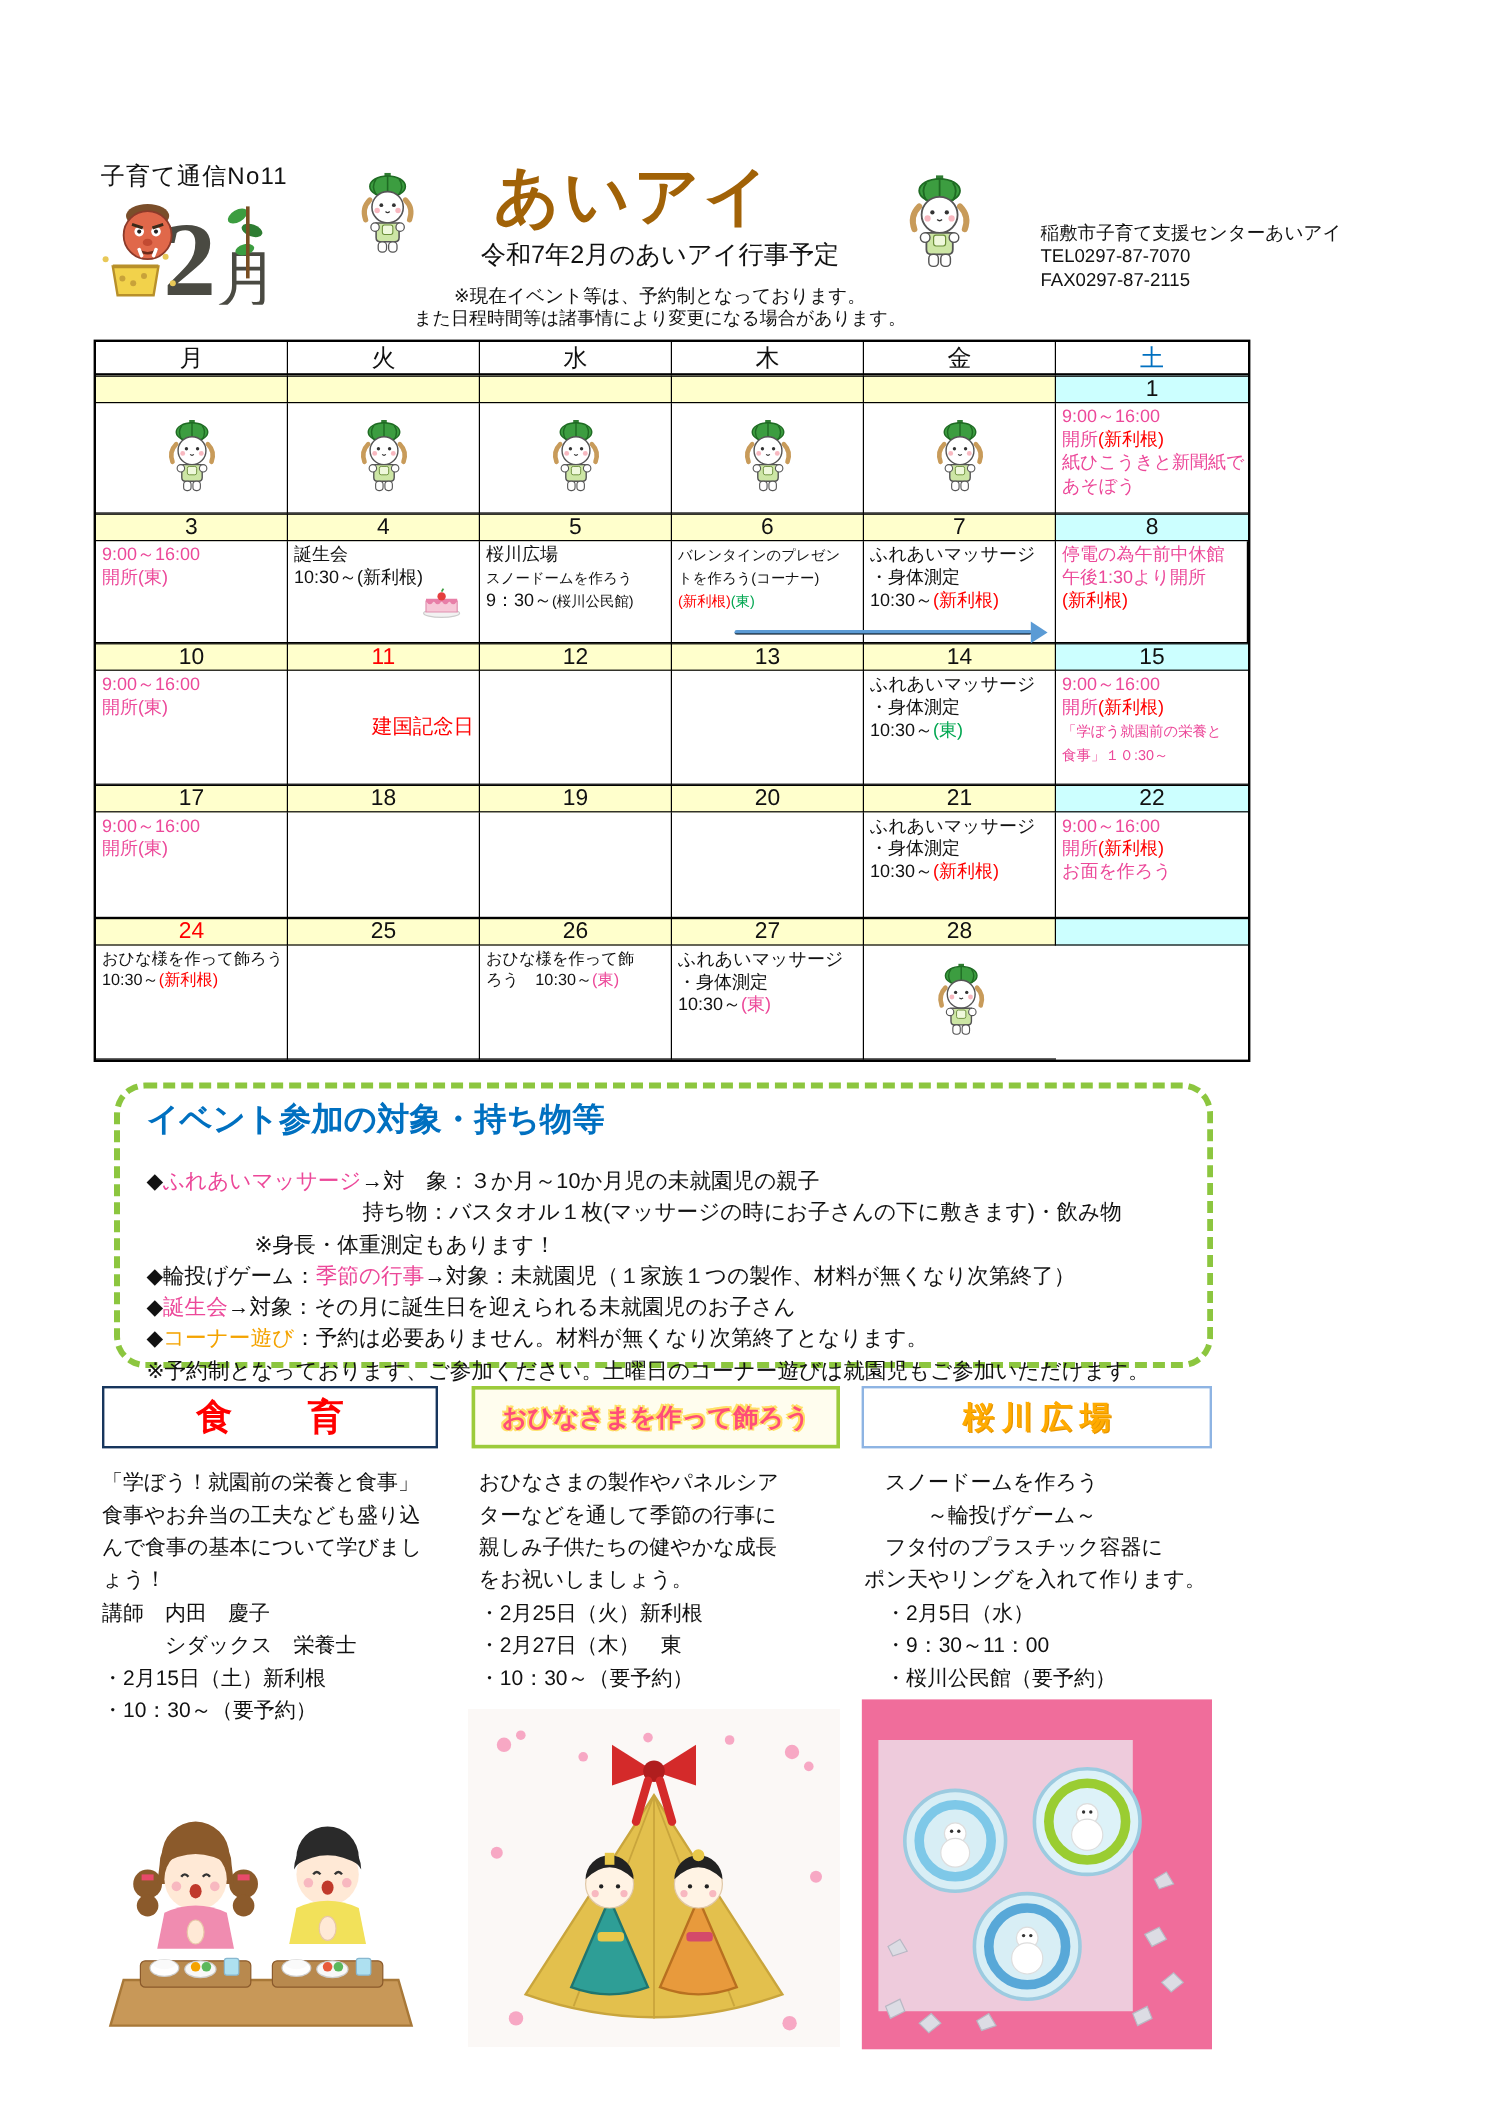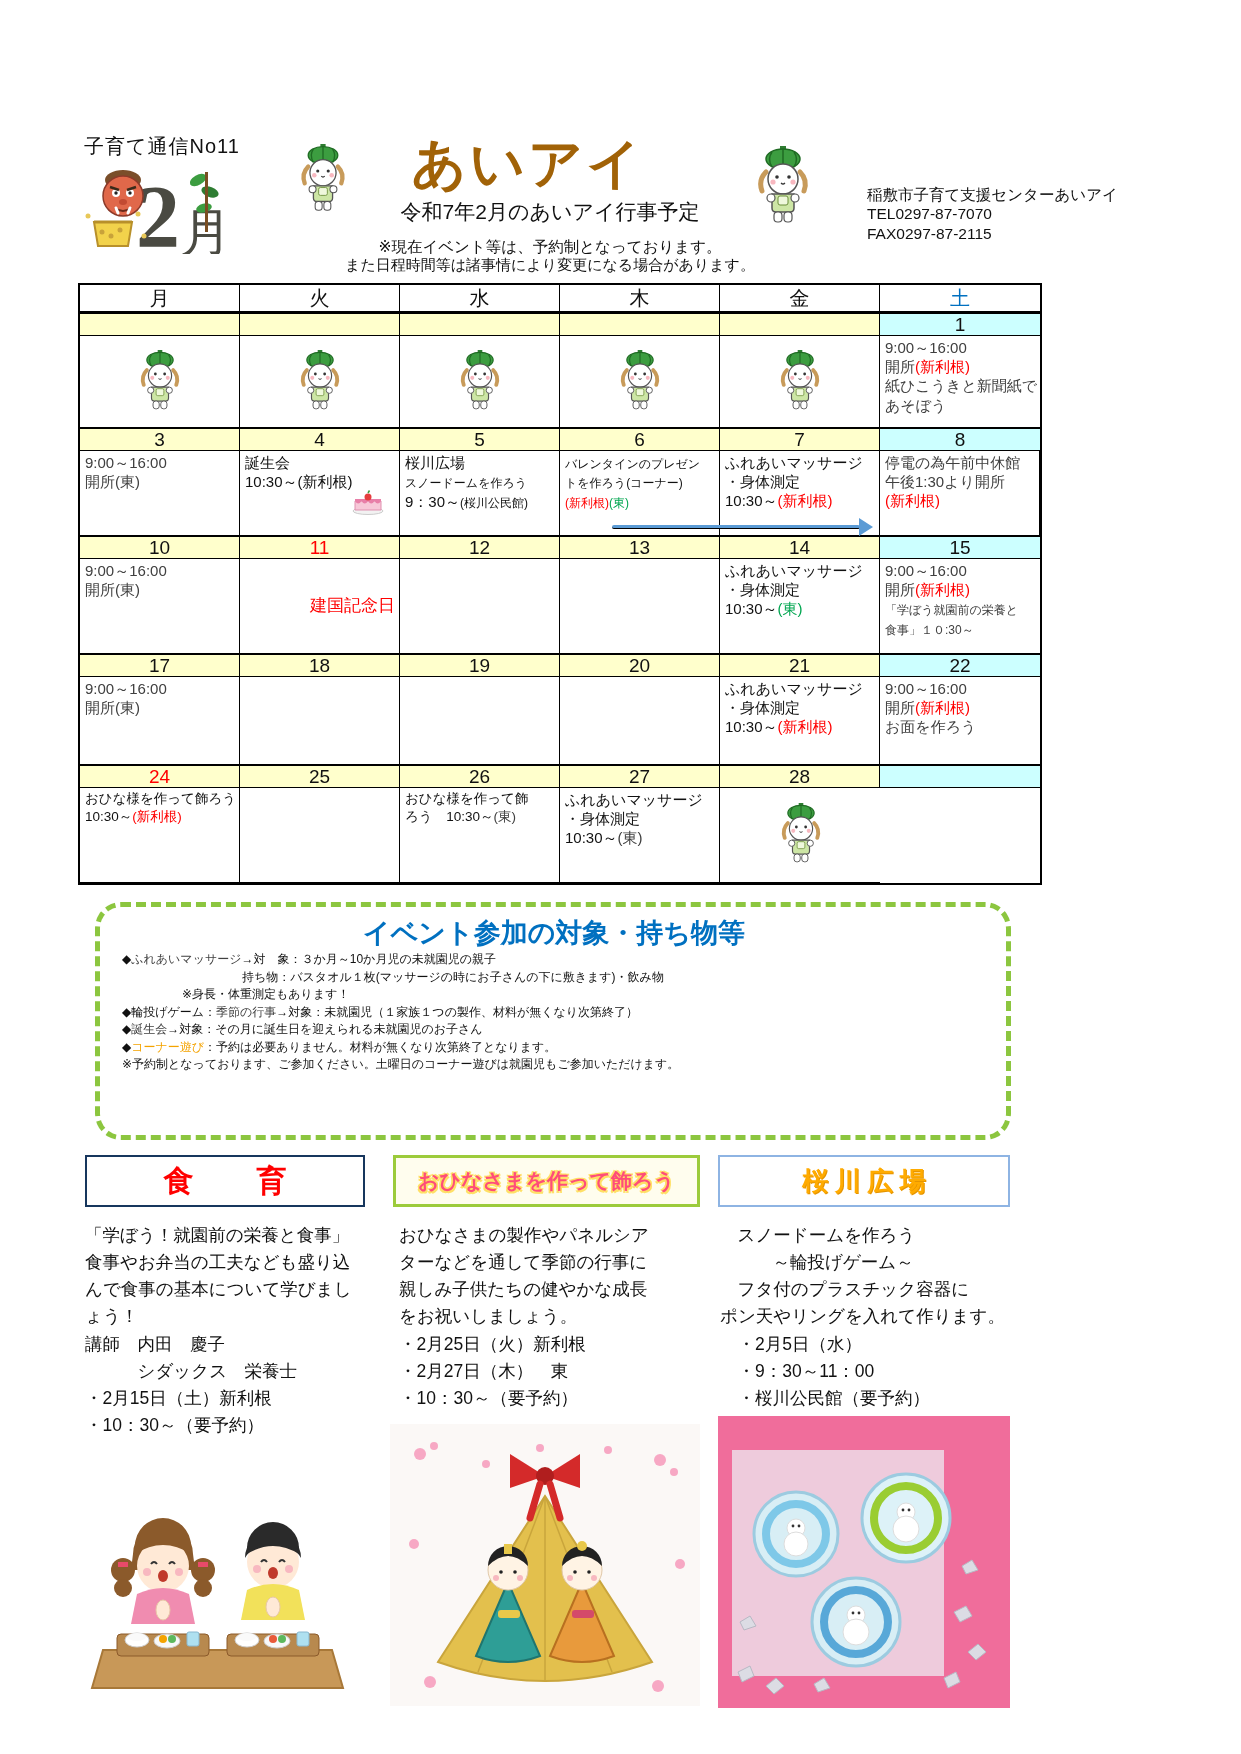--- a/index.html
+++ b/index.html
@@ -8,7 +8,7 @@
   .page{position:relative;width:1241px;height:1754px;background:#fff;overflow:hidden}
   .abs{position:absolute}
   
-  .c-k{color:#111}.c-b{color:#404040}.c-r{color:#FF0000}.c-g{color:#00A650}.c-o{color:#F4A300}
+  .c-k{color:#111}.c-b{color:#ec4899}.c-r{color:#FF0000}.c-g{color:#00A650}.c-o{color:#F4A300}
   .sm{font-size:12px}
   
   .nl-no{left:84px;top:133px;font-size:20px;letter-spacing:1px}

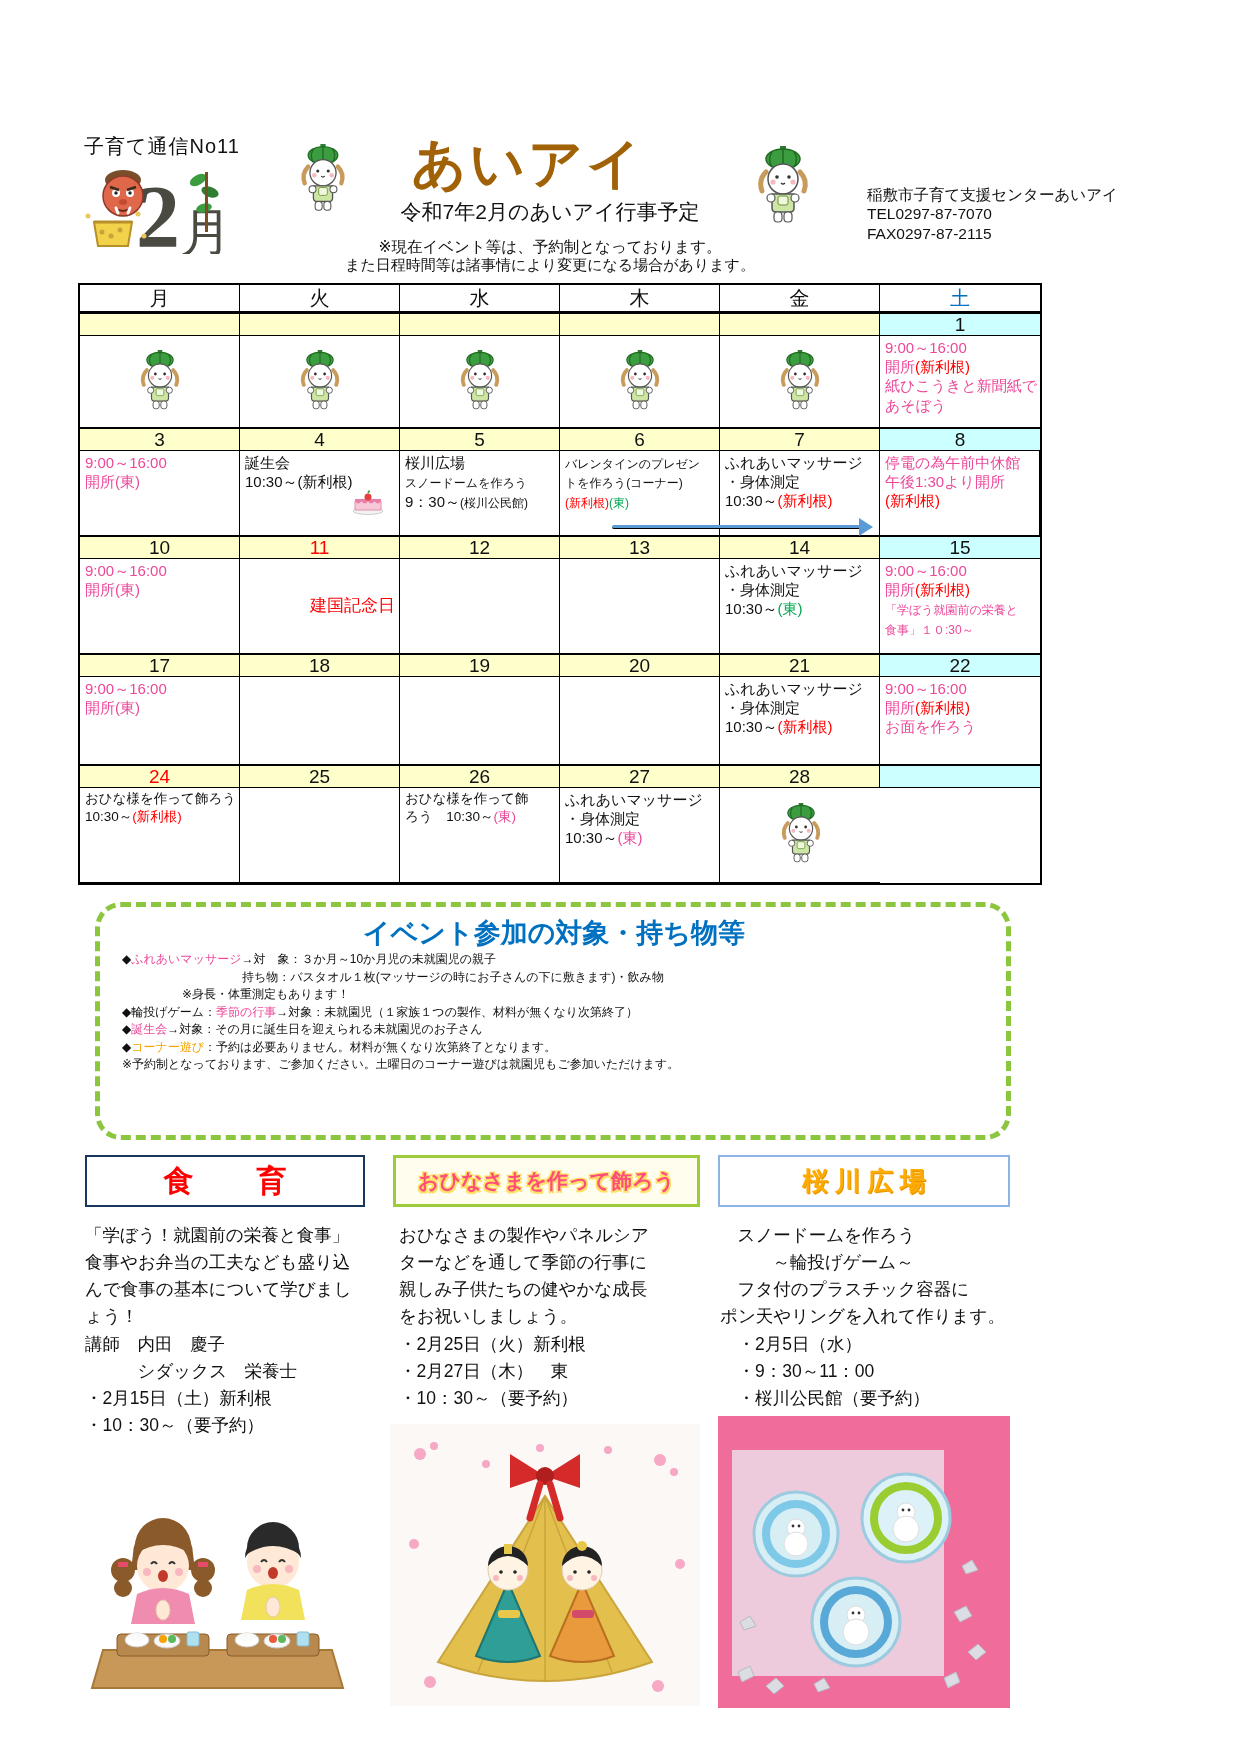--- a/index.html
+++ b/index.html
@@ -41,7 +41,7 @@
   .arrow::after{content:"";position:absolute;right:-13px;top:-7px;width:0;height:0;border-left:14px solid #5B9BD5;border-top:9px solid transparent;border-bottom:9px solid transparent}
   
   .info{position:absolute;left:95px;top:902px;width:916px;height:238px;border:5px dashed #8CC63F;border-radius:26px;background:#fff;padding:8px 20px 6px 22px}
-  .info-title{text-align:center;color:#0070C0;font-size:27px;font-weight:bold;margin-bottom:0}
+  .info-title{text-align:left;color:#0070C0;font-size:27px;font-weight:bold;margin-bottom:20px}
   .iline{font-size:12px;line-height:1.46}
   
   .sec-head{position:absolute;top:1155px;height:52px;display:flex;align-items:center;justify-content:center;background:#fff}

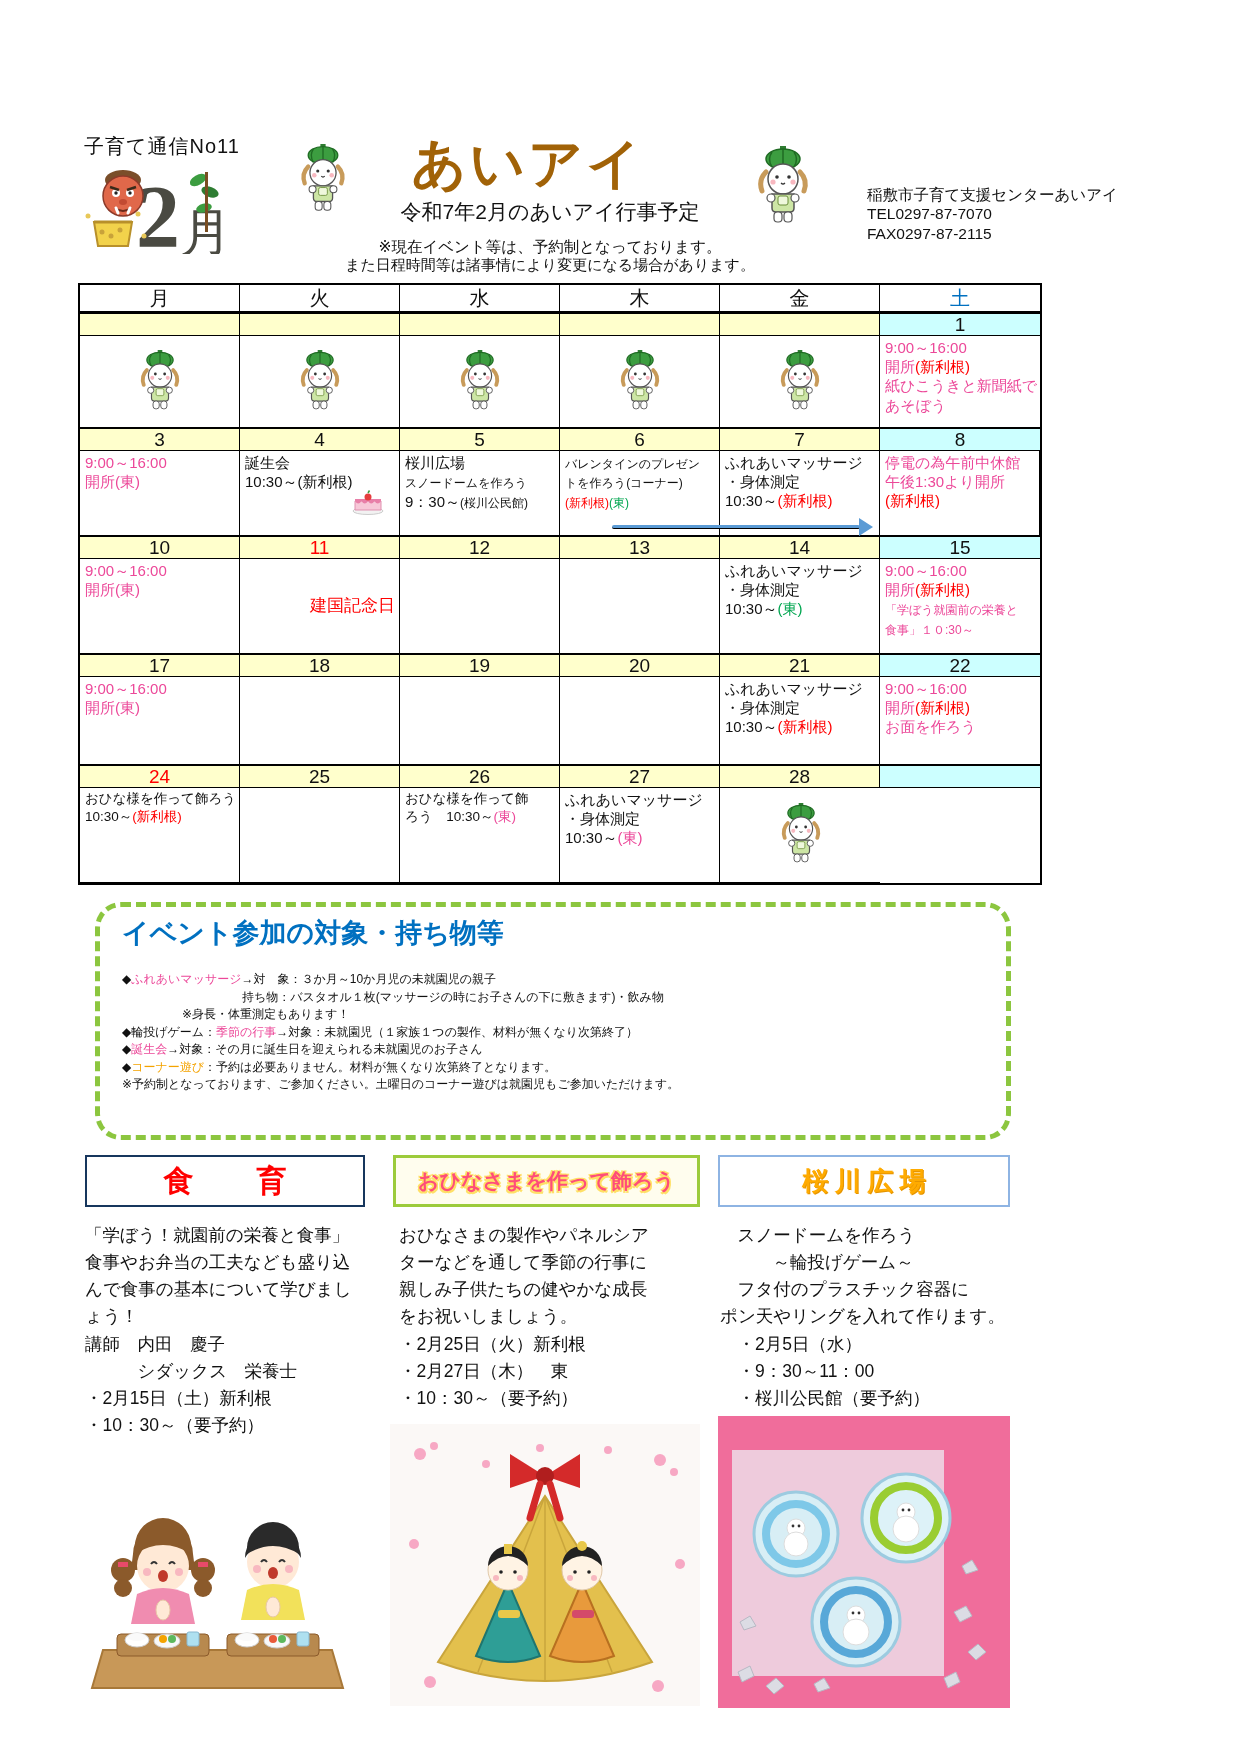--- a/index.html
+++ b/index.html
@@ -42,7 +42,7 @@
   
   .info{position:absolute;left:95px;top:902px;width:916px;height:238px;border:5px dashed #8CC63F;border-radius:26px;background:#fff;padding:8px 20px 6px 22px}
   .info-title{text-align:left;color:#0070C0;font-size:27px;font-weight:bold;margin-bottom:20px}
-  .iline{font-size:12px;line-height:1.46}
+  .iline{font-size:18px;line-height:1.46}
   
   .sec-head{position:absolute;top:1155px;height:52px;display:flex;align-items:center;justify-content:center;background:#fff}
   .sh1{left:85px;width:280px;border:2.5px solid #17365D}

